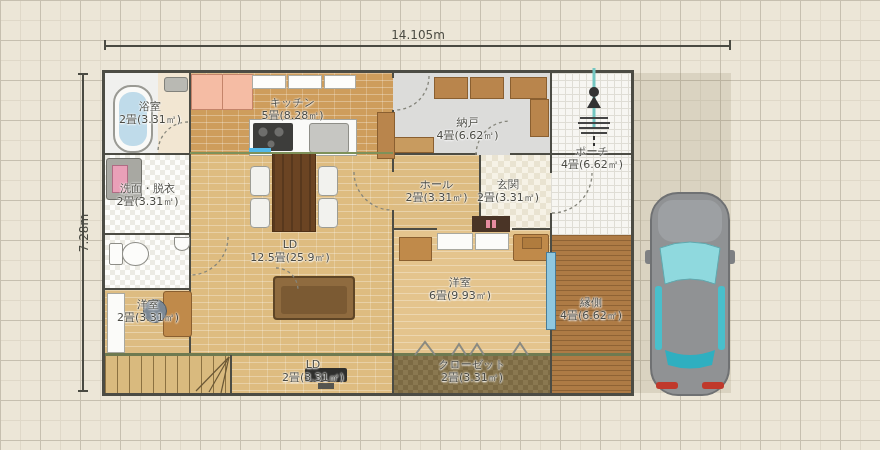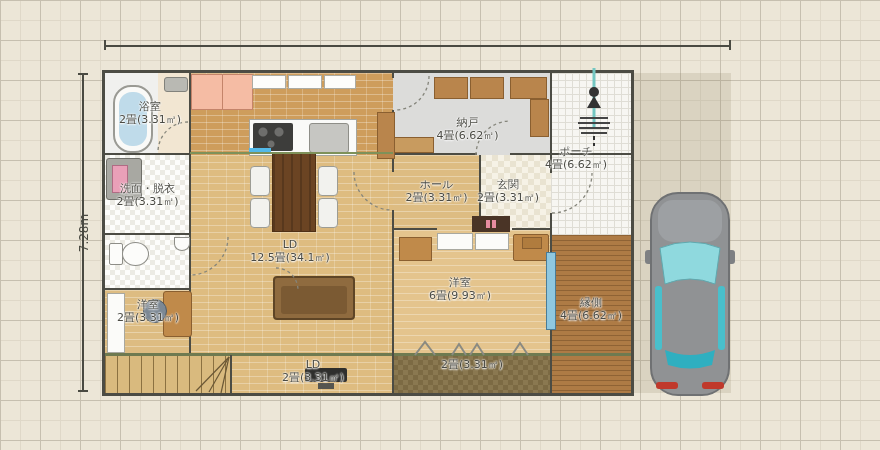--- a/index.html
+++ b/index.html
@@ -251,6 +251,7 @@
   <div class="dim" style="left:105px;top:45px;width:626px;height:2px;"></div>
   <div class="dim" style="left:104px;top:40px;width:2px;height:10px;"></div>
   <div class="dim" style="left:729px;top:40px;width:2px;height:10px;"></div>
+  <div class="dim-label" style="left:105px;top:28px;width:626px;text-align:center;">14.105m</div>
 
   <div class="dim" style="left:82px;top:74px;width:2px;height:318px;"></div>
   <div class="dim" style="left:78px;top:73px;width:10px;height:2px;"></div>

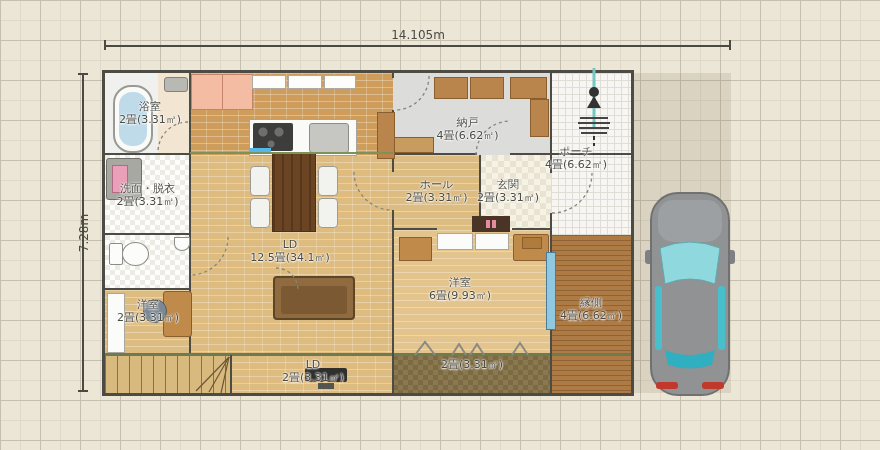--- a/index.html
+++ b/index.html
@@ -212,6 +212,10 @@
     <span>洋室</span>
       <span>2畳(3.31㎡)</span>
   </div>
+  <div class="room-label" style="left:240px;top:96px;width:105px;">
+    <span>キッチン</span>
+      <span>5畳(8.28㎡)</span>
+  </div>
   <div class="room-label" style="left:240px;top:238px;width:100px;">
     <span>LD</span>
       <span>12.5畳(34.1㎡)</span>

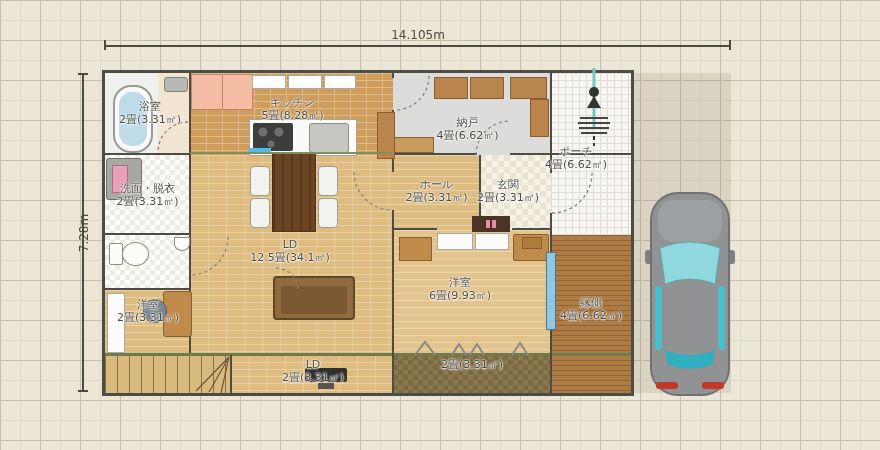--- a/index.html
+++ b/index.html
@@ -247,7 +247,7 @@
   <div class="room-label" style="left:398px;top:358px;width:148px;">
       <span>2畳(3.31㎡)</span>
   </div>
-  <div class="room-label" style="left:532px;top:145px;width:88px;">
+  <div class="room-label" style="left:548px;top:145px;width:88px;">
     <span>ポーチ</span>
       <span>4畳(6.62㎡)</span>
   </div>

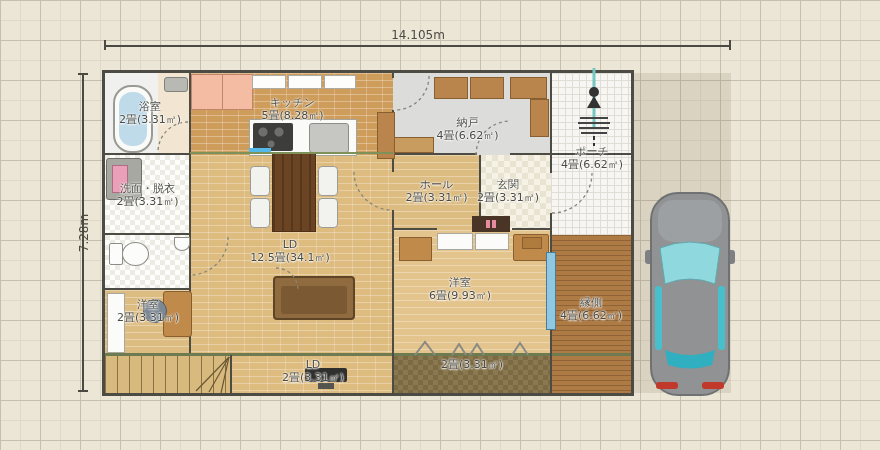--- a/index.html
+++ b/index.html
@@ -218,7 +218,7 @@
   </div>
   <div class="room-label" style="left:240px;top:238px;width:100px;">
     <span>LD</span>
-      <span>12.5畳(34.1㎡)</span>
+      <span>12.5畳(25.9㎡)</span>
   </div>
   <div class="room-label" style="left:258px;top:358px;width:110px;">
     <span>LD</span>

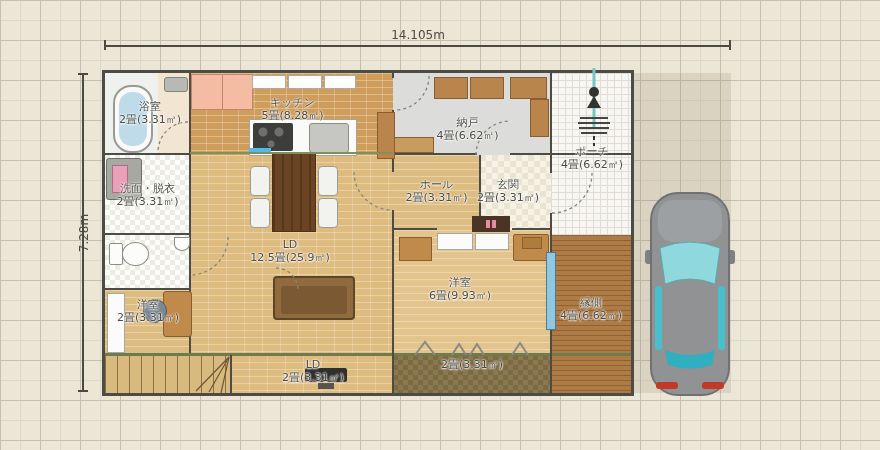--- a/index.html
+++ b/index.html
@@ -245,6 +245,7 @@
       <span>4畳(6.62㎡)</span>
   </div>
   <div class="room-label" style="left:398px;top:358px;width:148px;">
+    <span>クローゼット</span>
       <span>2畳(3.31㎡)</span>
   </div>
   <div class="room-label" style="left:548px;top:145px;width:88px;">

